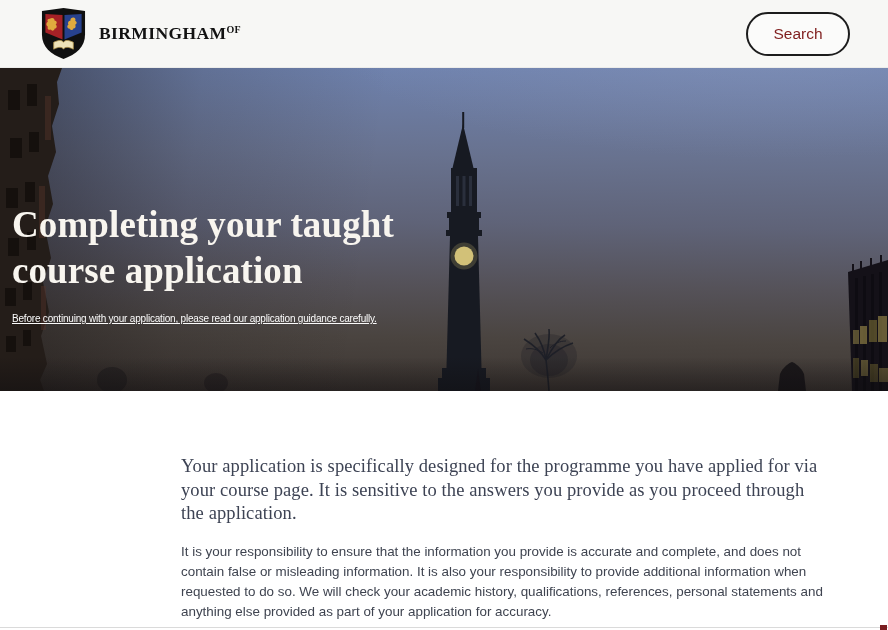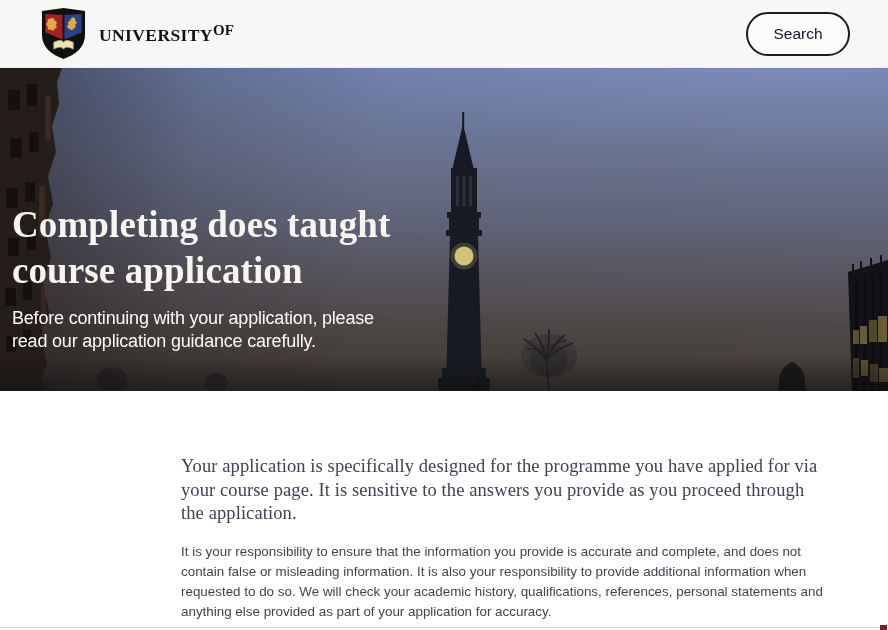--- a/index.html
+++ b/index.html
@@ -85,7 +85,7 @@
       <path d="M14 36 C19 33.5 22.5 33.5 24 36 C25.5 33.5 29 33.5 34 36 L34 43 C29 40.5 25.5 40.5 24 43 C22.5 40.5 19 40.5 14 43 Z" fill="#efe3b8" stroke="#b79a4e" stroke-width="0.8"></path>
     </svg>
     <span class="logo-text">
-      <span>UNIVERSITY</span><span class="of">OF</span><br>
+      <span>BIRMINGHAM</span><span class="of">OF</span><br>
     </span>
   </a>
   <button class="search-btn">Search</button>

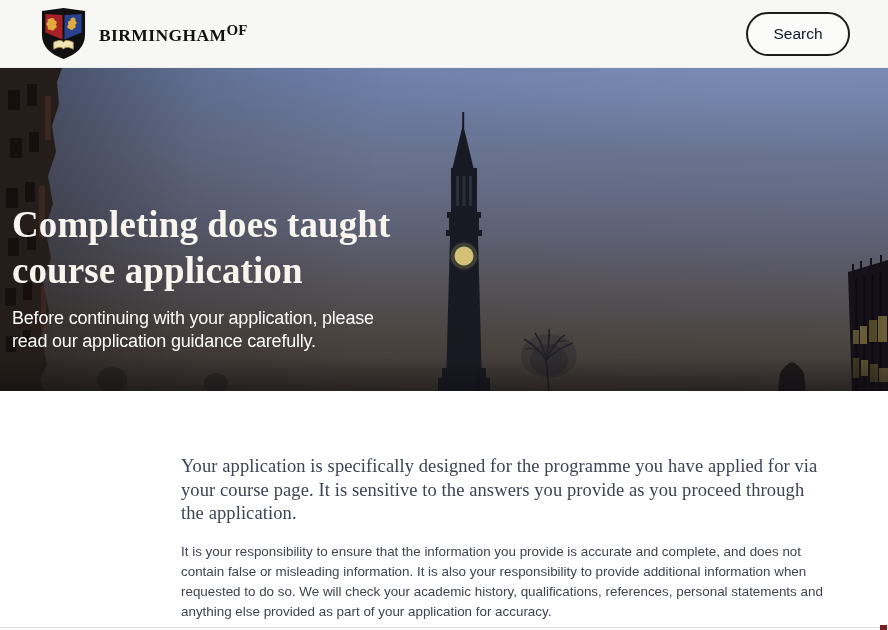--- a/index.html
+++ b/index.html
@@ -17,7 +17,7 @@
     font-family: "Liberation Serif", serif; color: #121212;
     font-size: 17.5px; font-weight: 700; letter-spacing: 0.4px; line-height: 1.18;
   }
-  .logo-text .of { font-size: 15px; vertical-align: 6px; letter-spacing: 0.2px; }
+  .logo-text .of { font-size: 10px; vertical-align: 6px; letter-spacing: 0.2px; }
   .search-btn {
     margin-left: auto; width: 104px; height: 44px; border-radius: 23px;
     border: 2px solid #1c1c1c; background: #fbfbfa; color: #0f172a;

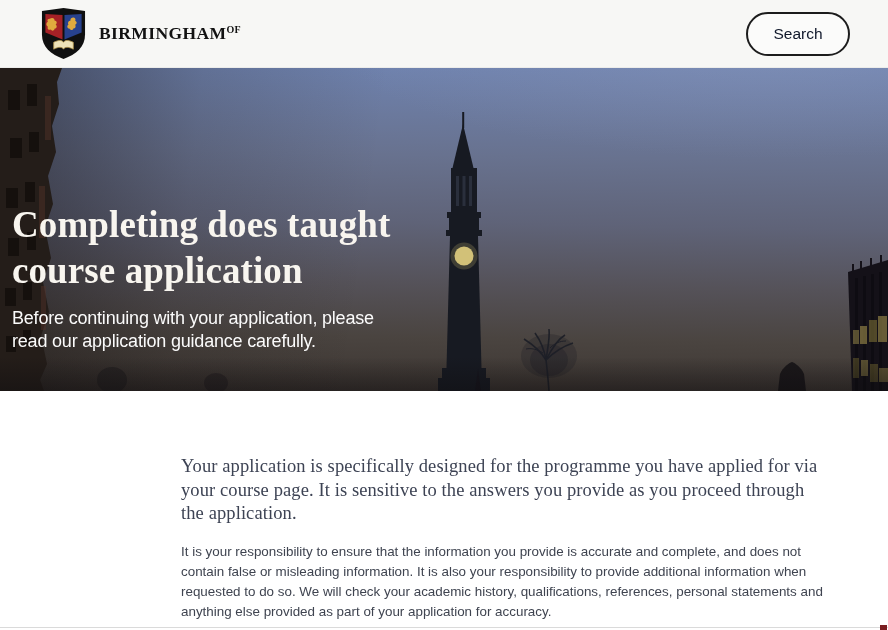--- a/index.html
+++ b/index.html
@@ -20,7 +20,7 @@
   .logo-text .of { font-size: 10px; vertical-align: 6px; letter-spacing: 0.2px; }
   .search-btn {
     margin-left: auto; width: 104px; height: 44px; border-radius: 23px;
-    border: 2px solid #1c1c1c; background: #fbfbfa; color: #0f172a;
+    border: 2px solid #1c1c1c; background: #fbfbfa; color: #7f1d1d;
     font-family: "Liberation Sans", sans-serif; font-size: 15.5px; font-weight: 500;
     display: flex; align-items: center; justify-content: center; cursor: pointer;
   }

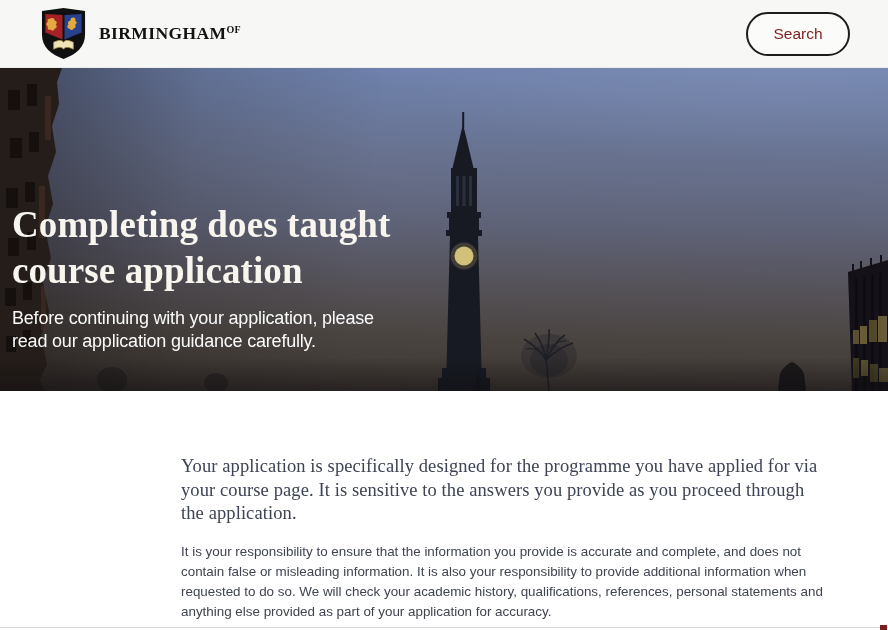--- a/index.html
+++ b/index.html
@@ -186,7 +186,7 @@
   </svg>
 
   <div class="hero-copy">
-    <h1 class="hero-title">Completing does taught course application</h1>
+    <h1 class="hero-title">Completing your taught course application</h1>
     <p class="hero-sub">Before continuing with your application, please read our application guidance carefully.</p>
   </div>
 </section>

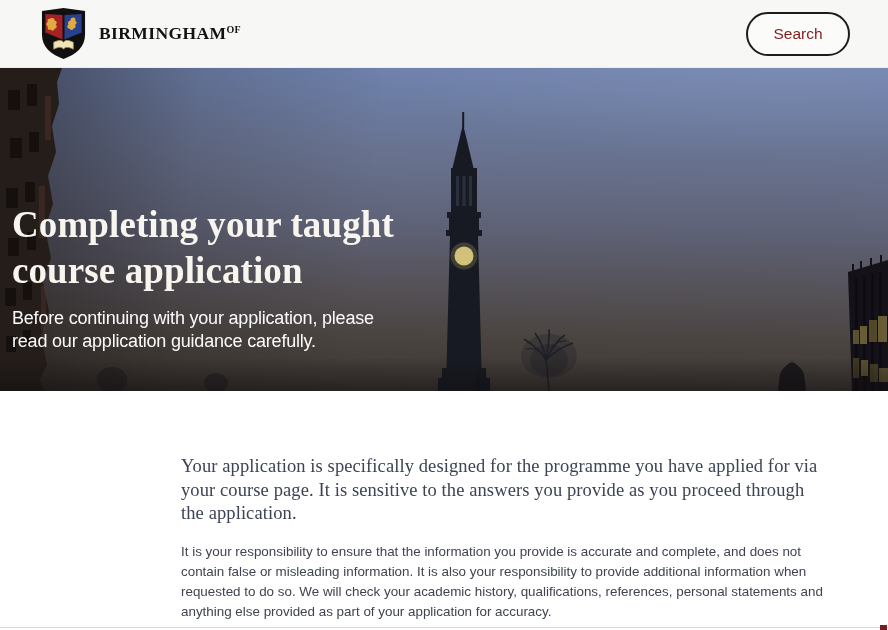--- a/index.html
+++ b/index.html
@@ -46,8 +46,8 @@
     max-width: 420px; letter-spacing: 0.1px;
   }
   .hero-sub {
-    margin-top: 13px; font-size: 18px; line-height: 23px; letter-spacing: -0.2px;
-    color: #fbfbfb; max-width: 385px; font-weight: 400;
+    margin-top: 13px; font-size: 10px; line-height: 23px; letter-spacing: -0.2px;
+    color: #fbfbfb; max-width: 385px; font-weight: 400; text-decoration: underline;
   }
 
   

